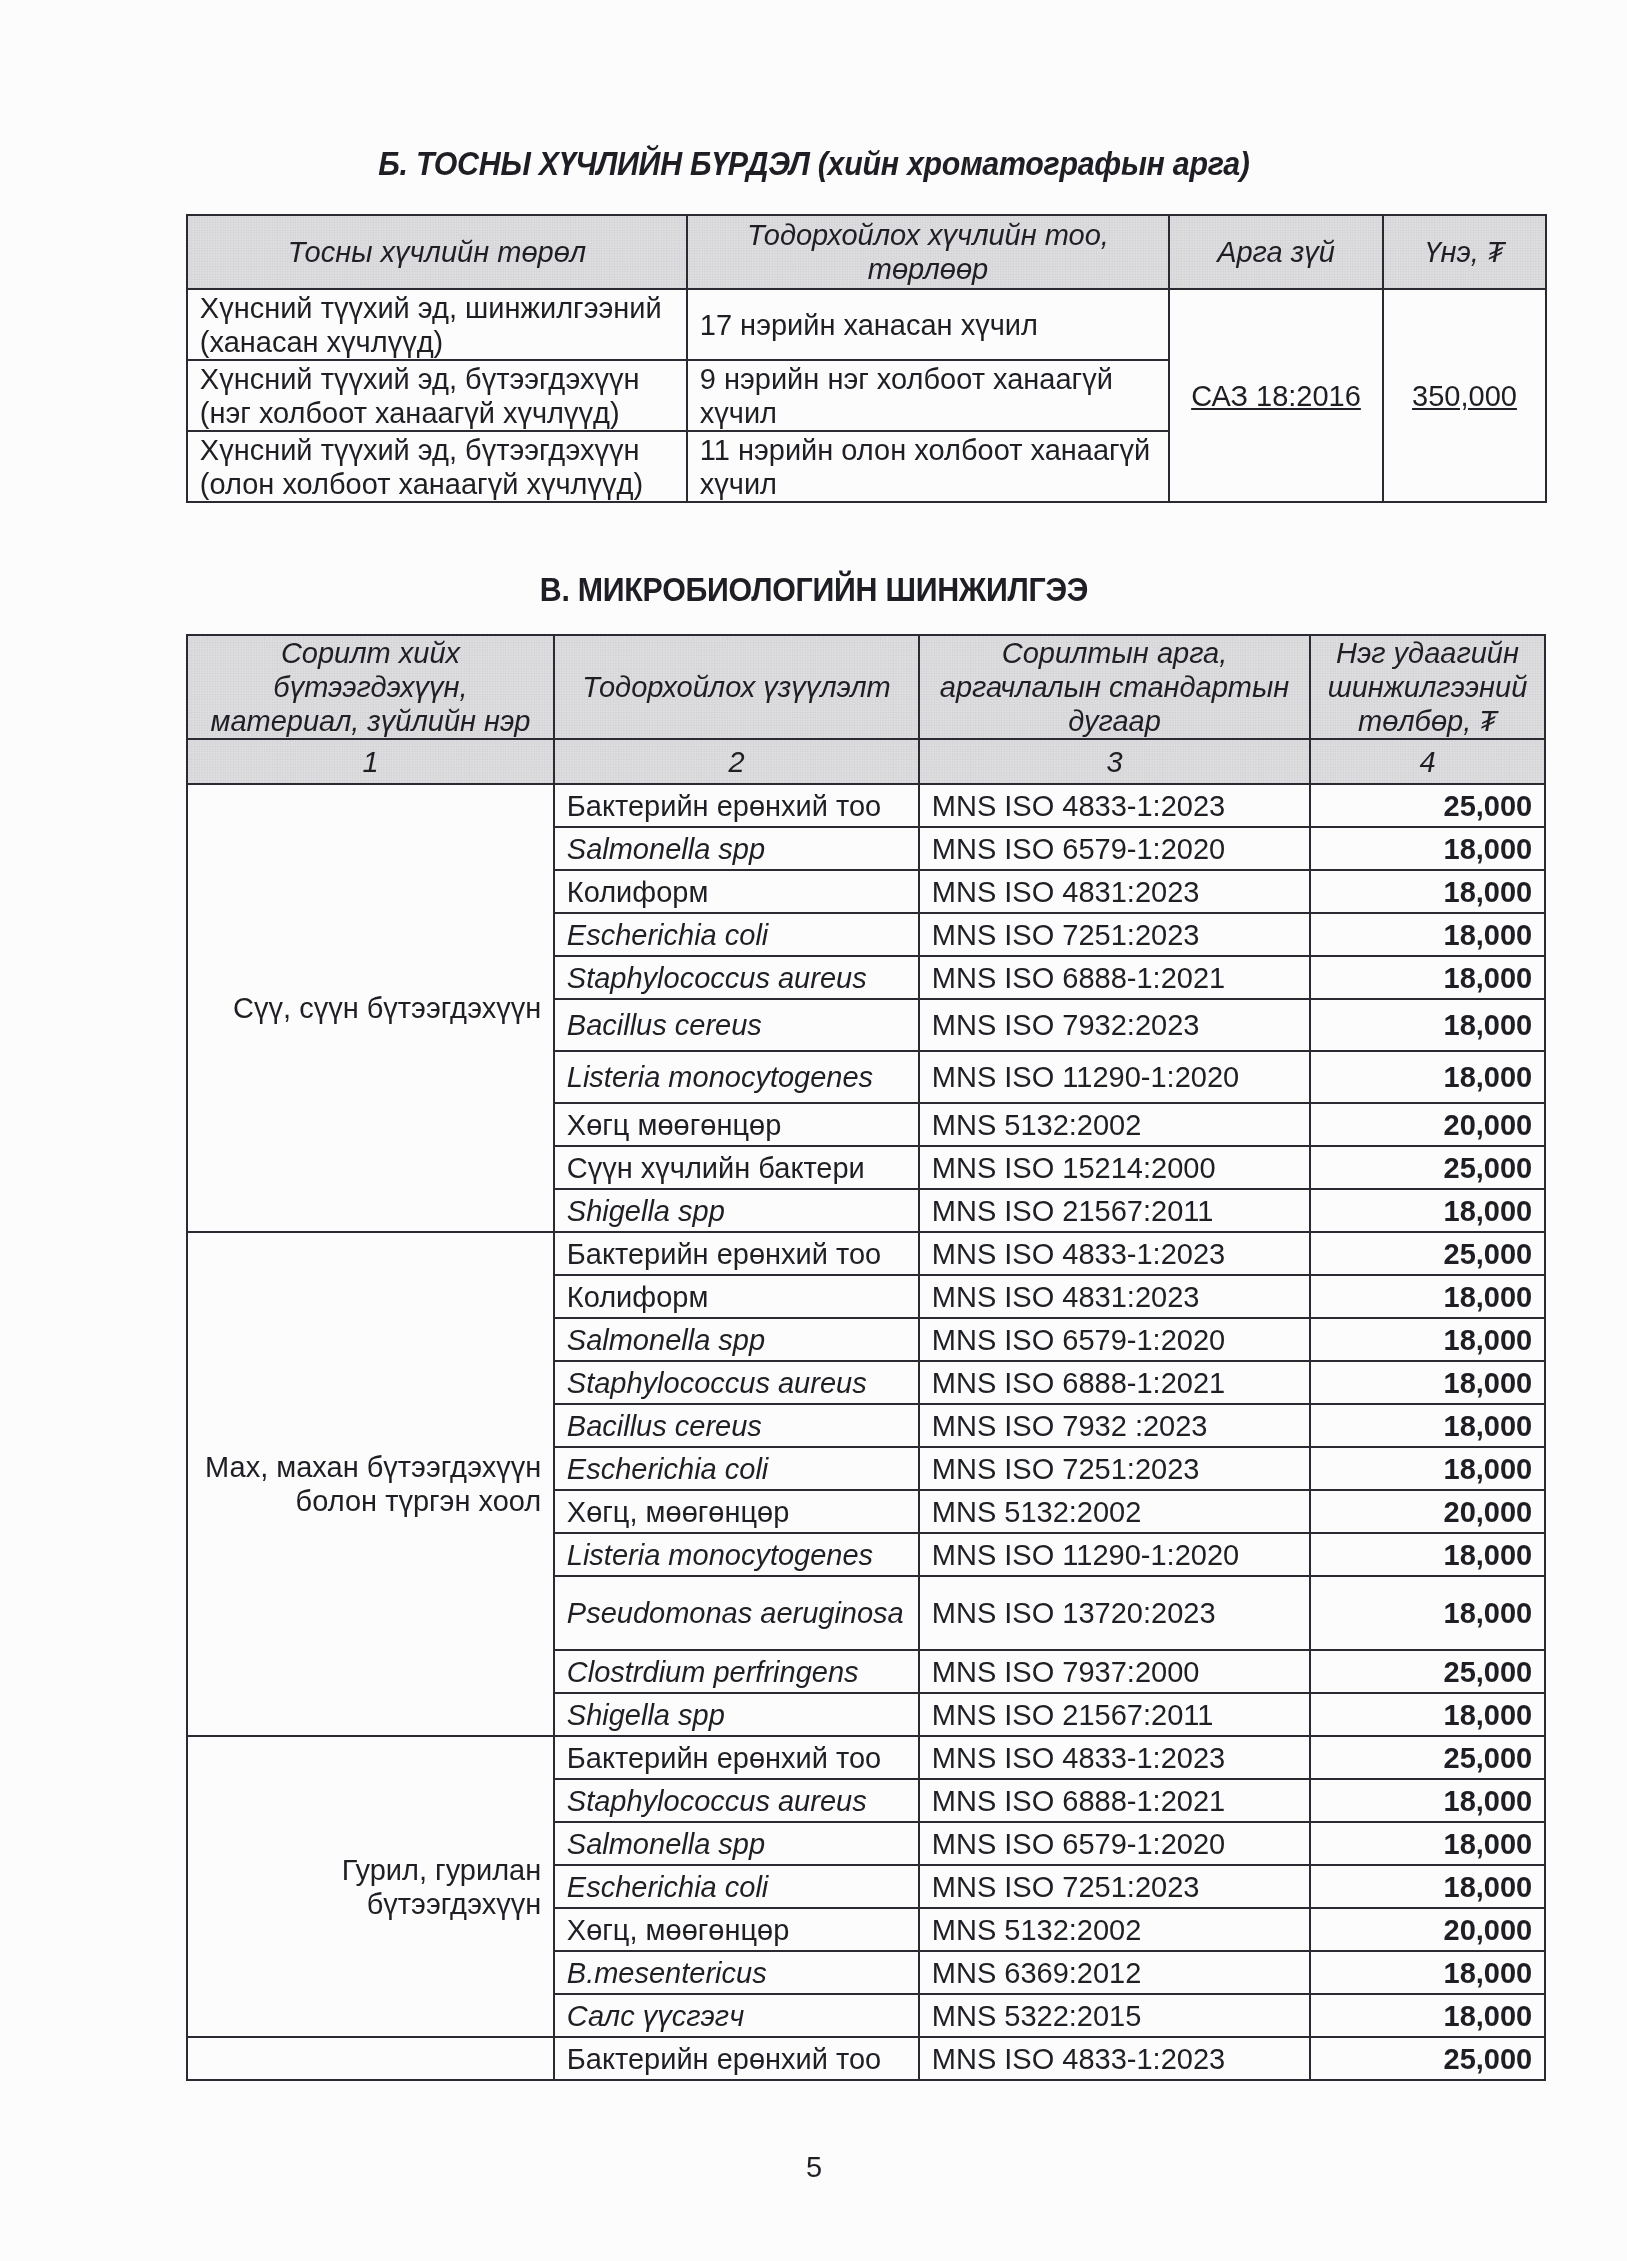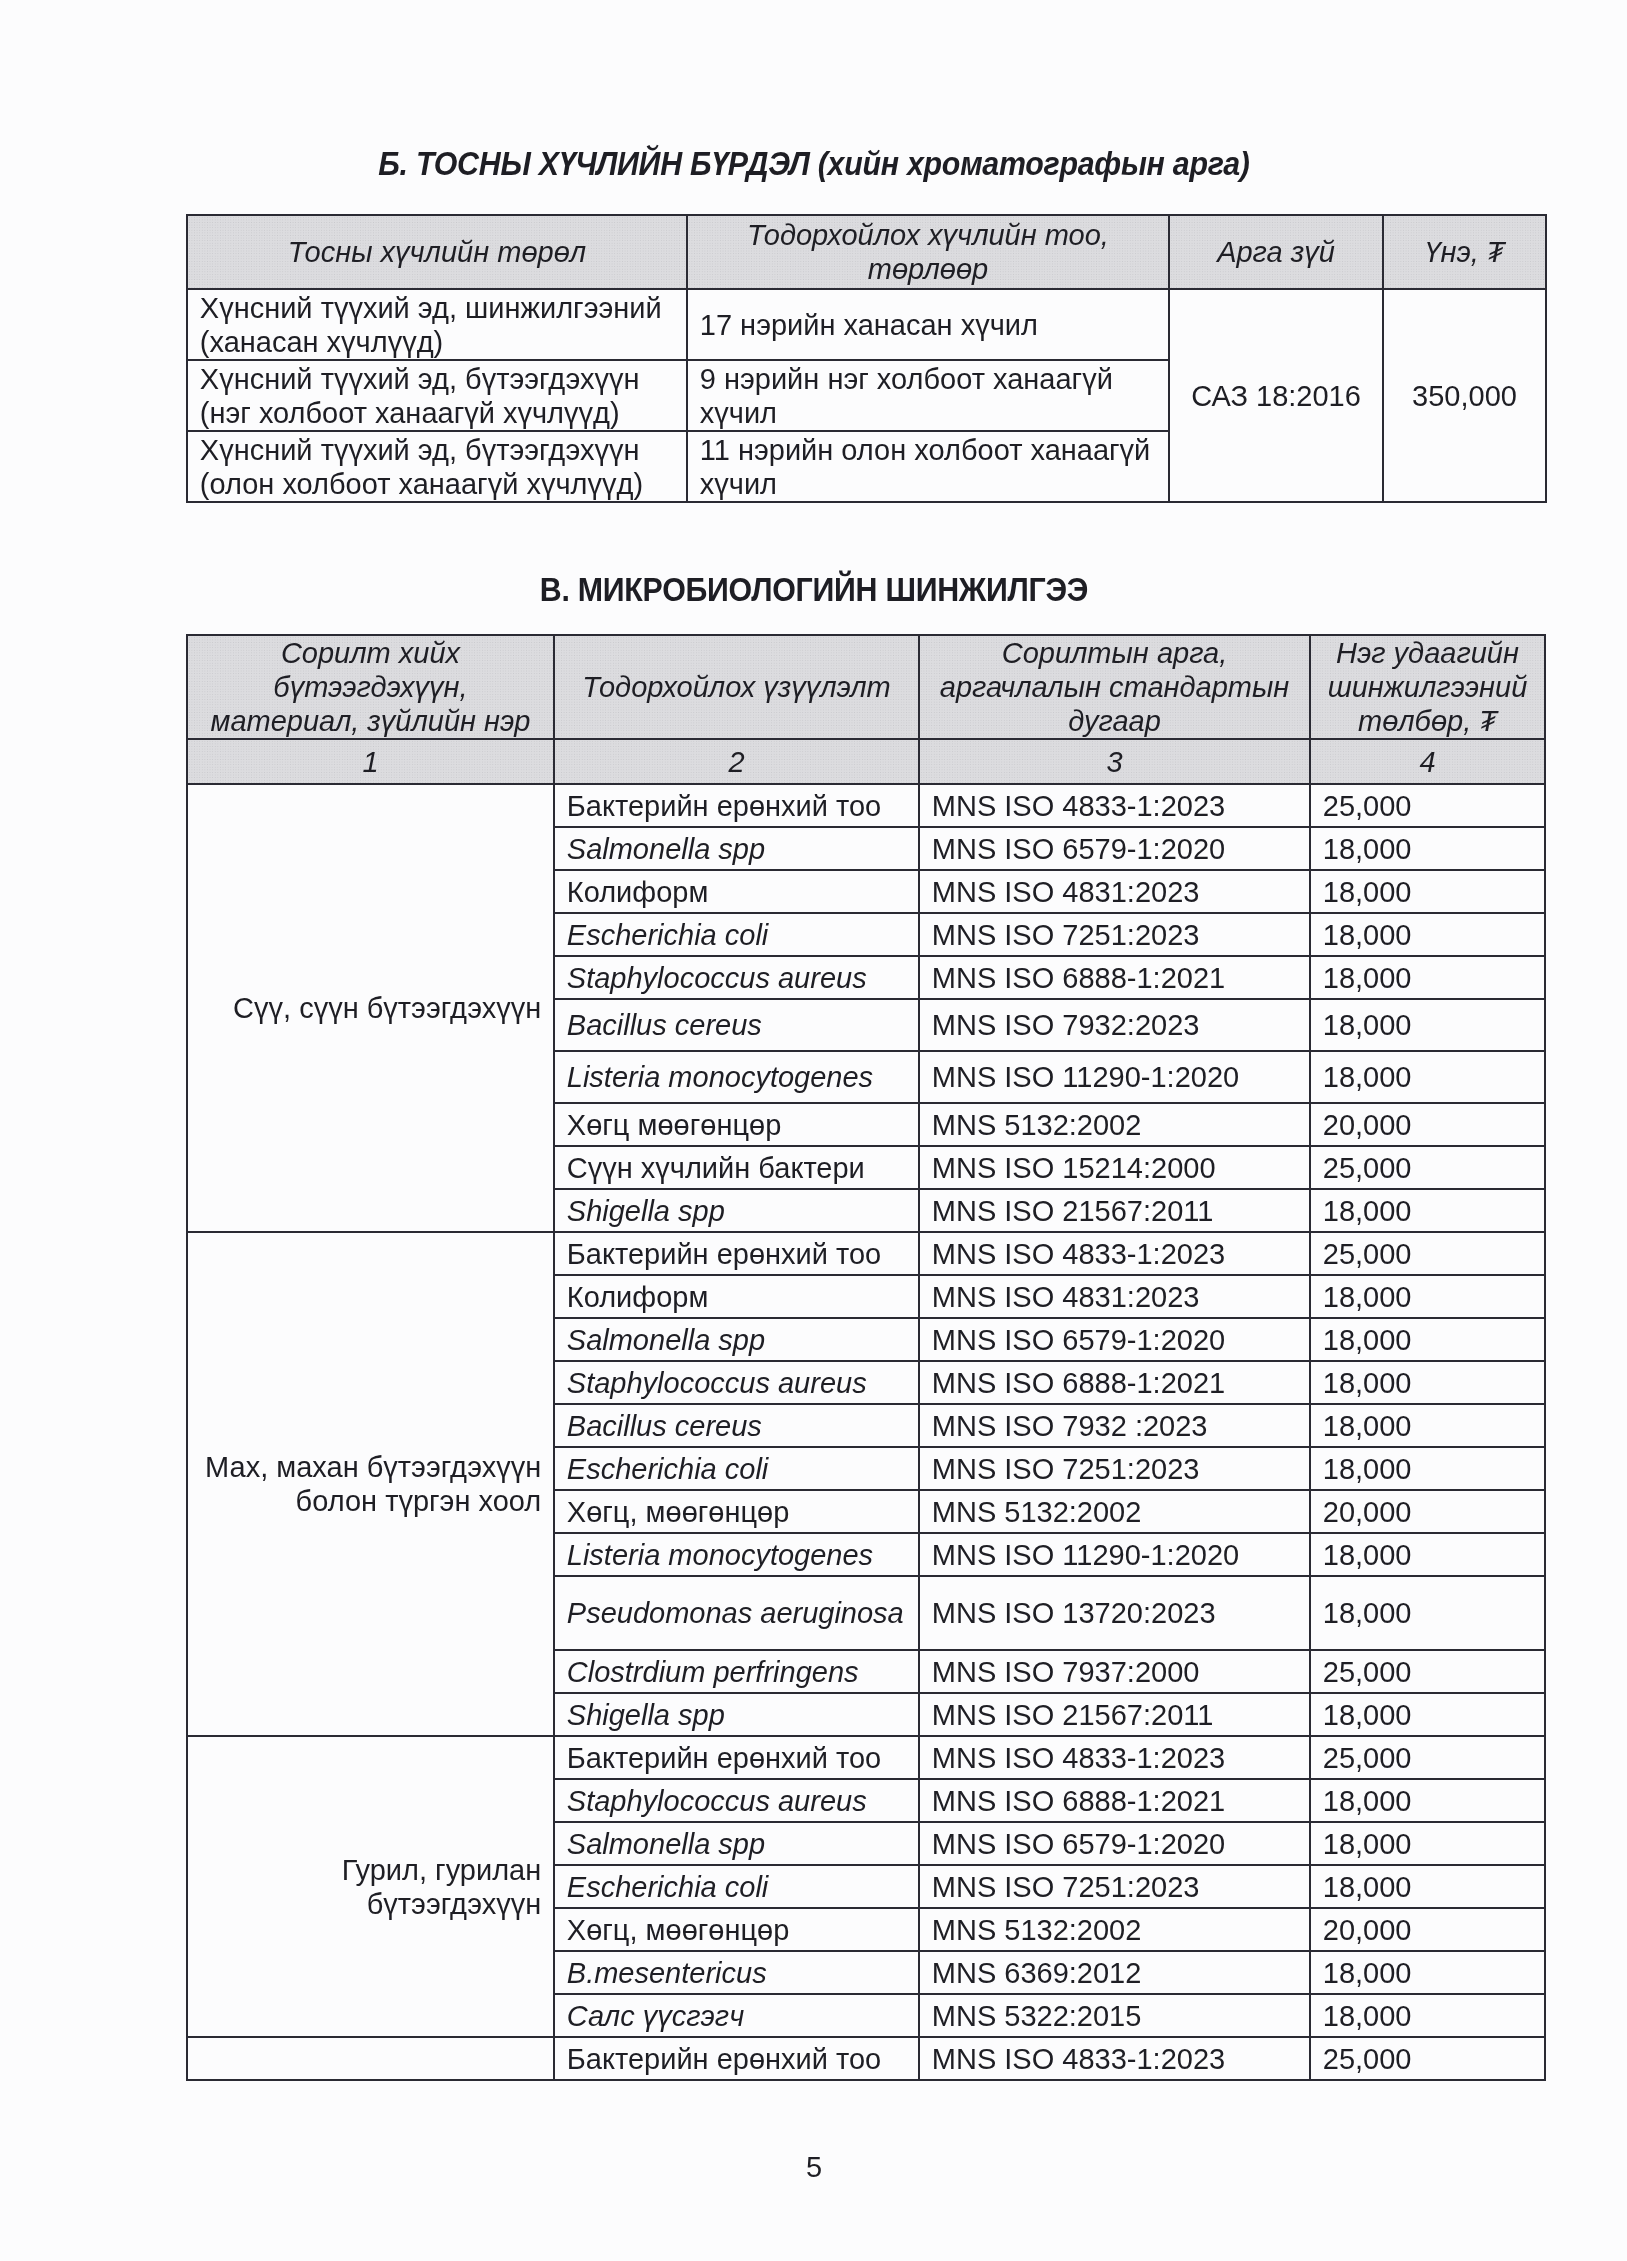--- a/index.html
+++ b/index.html
@@ -41,7 +41,7 @@
   #fat-table .c4 { width: 163px; }
   #fat-table th { height: 72px; }
   #fat-table td { height: 69px; text-align: left; }
-  #fat-table td.center { text-align: center; }
+  #fat-table td.center { text-align: center; text-decoration: underline; }
 
   
   #micro-table { left: 186px; top: 634px; width: 1358px; }

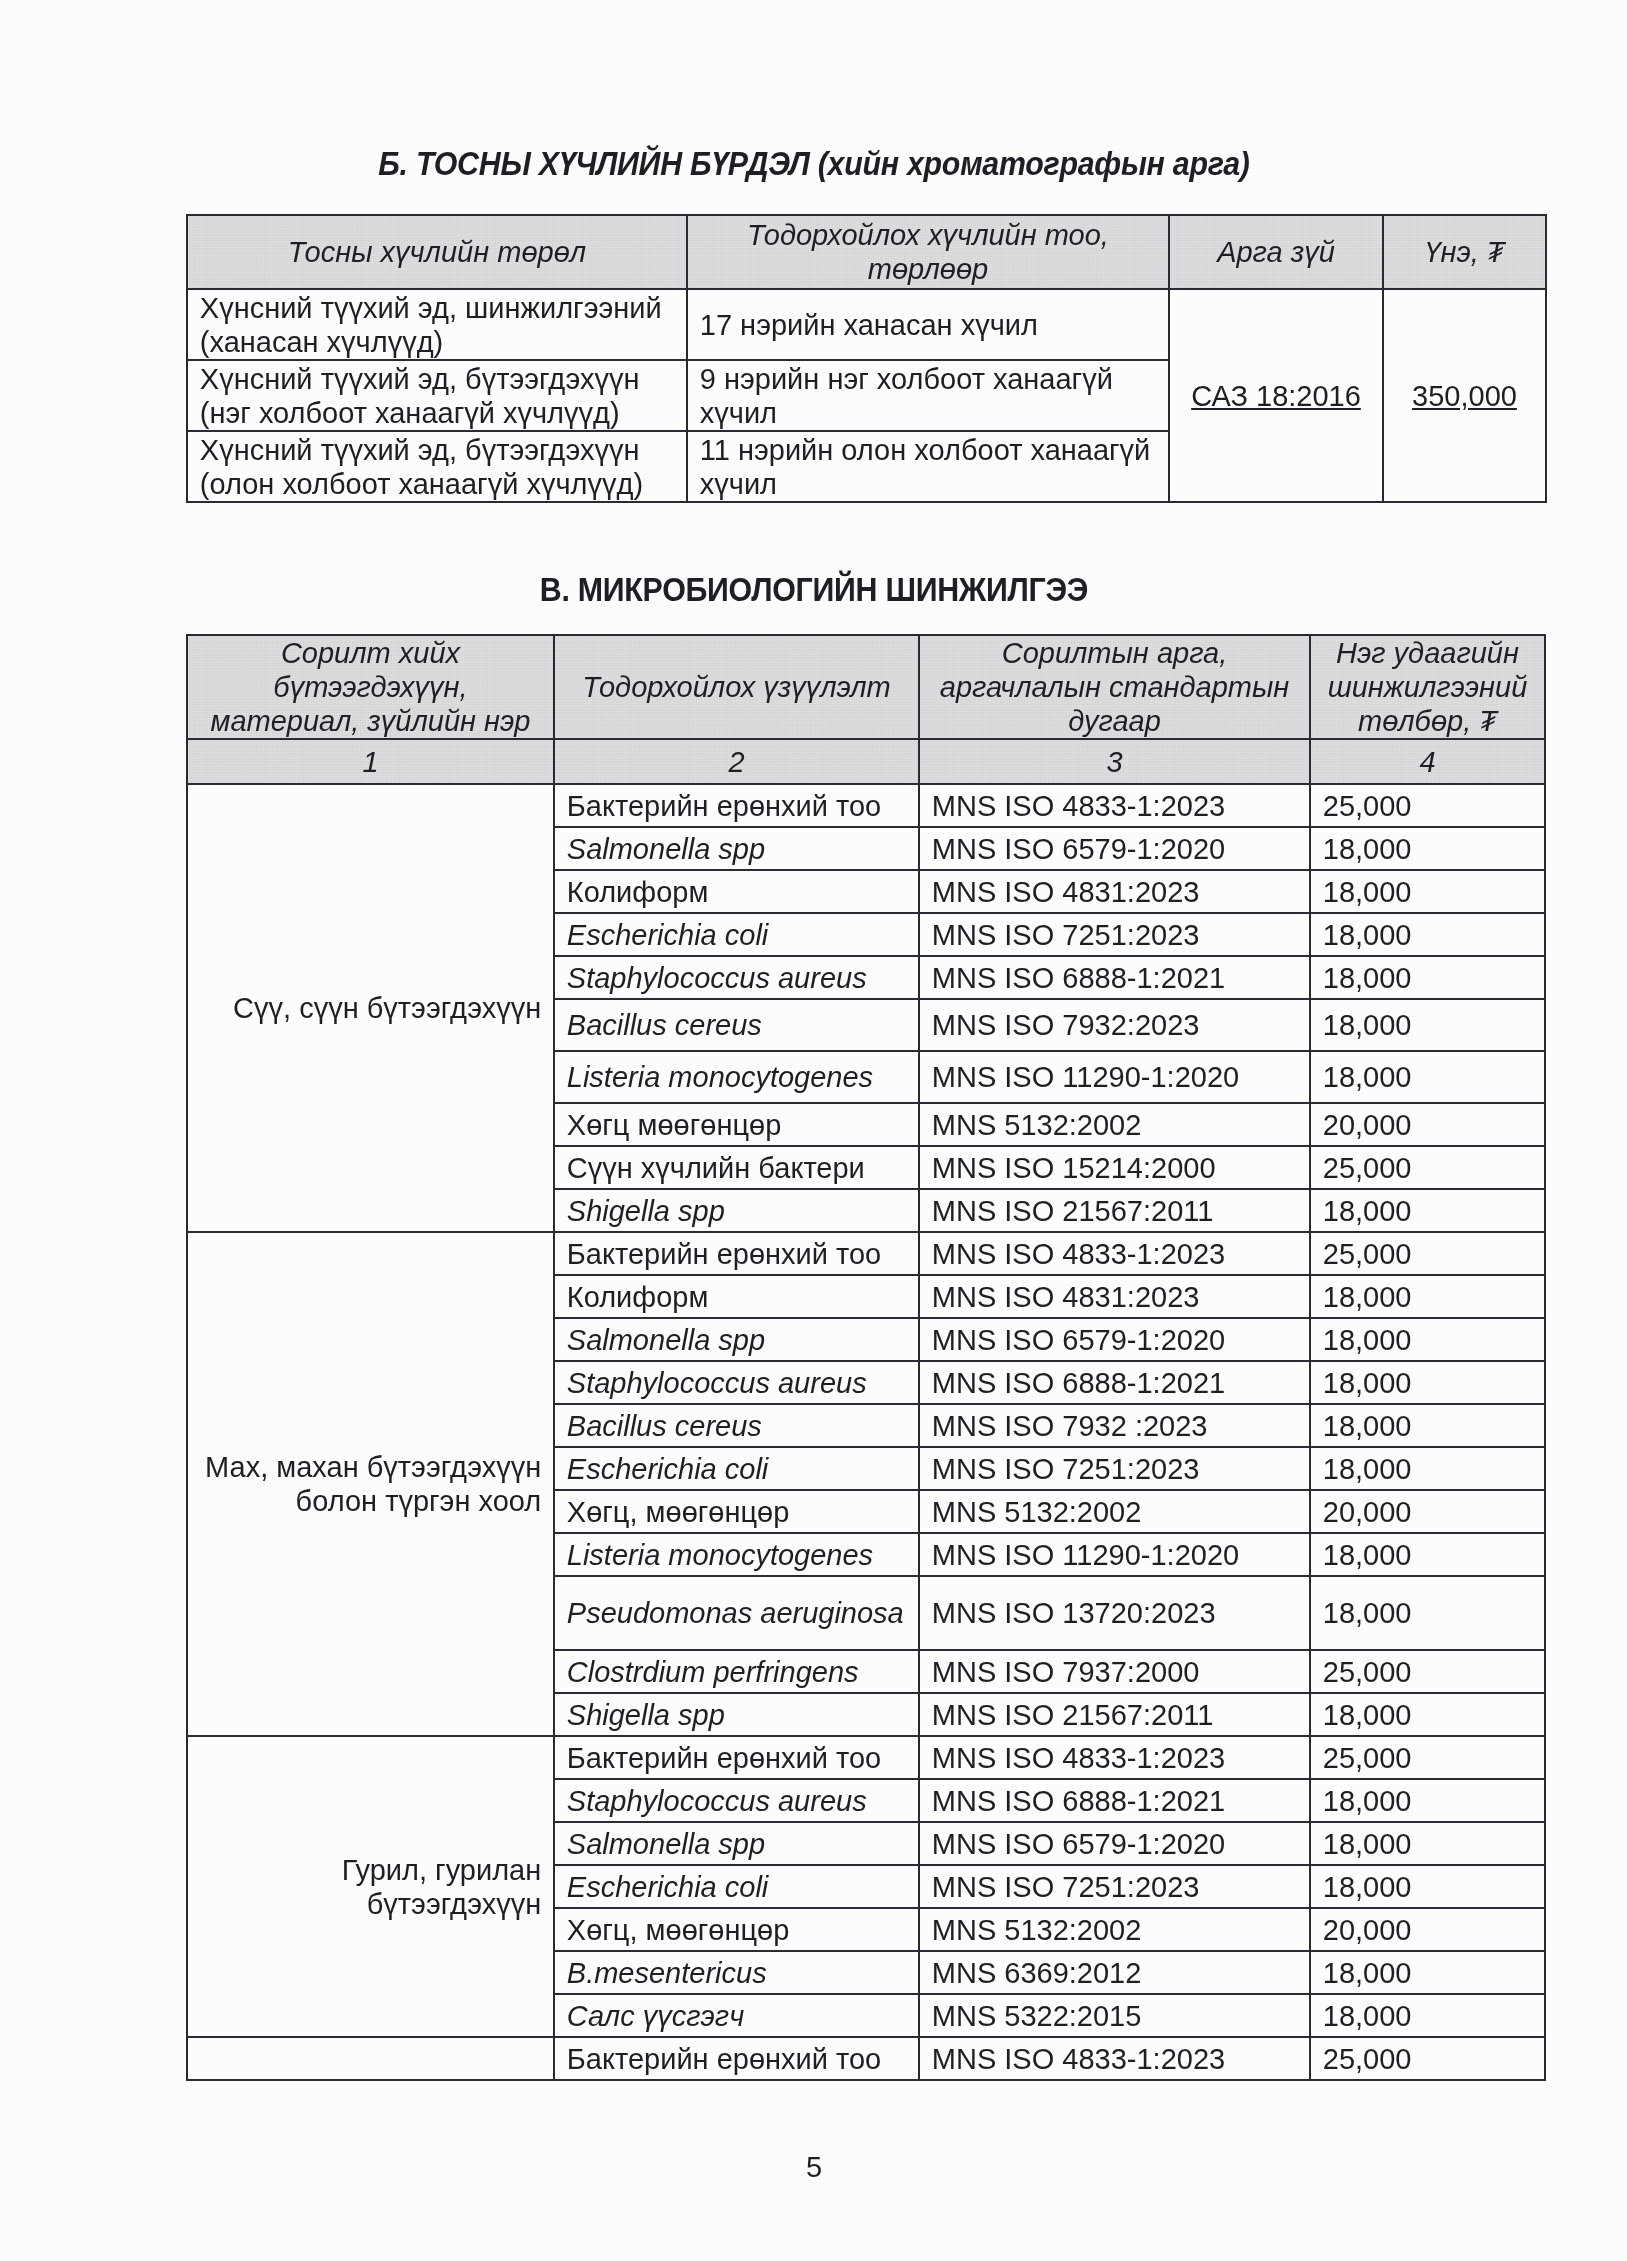--- a/index.html
+++ b/index.html
@@ -55,7 +55,7 @@
   #micro-table td.tall { height: 72px; border-radius: 27px; }
   #micro-table td.mid { height: 50px; }
   #micro-table td.cat { vertical-align: middle; text-align: right; }
-  #micro-table td.fee { text-align: left; }
+  #micro-table td.fee { text-align: right; font-weight: bold; }
   .italic { font-style: italic; }
 
   .page-number {

